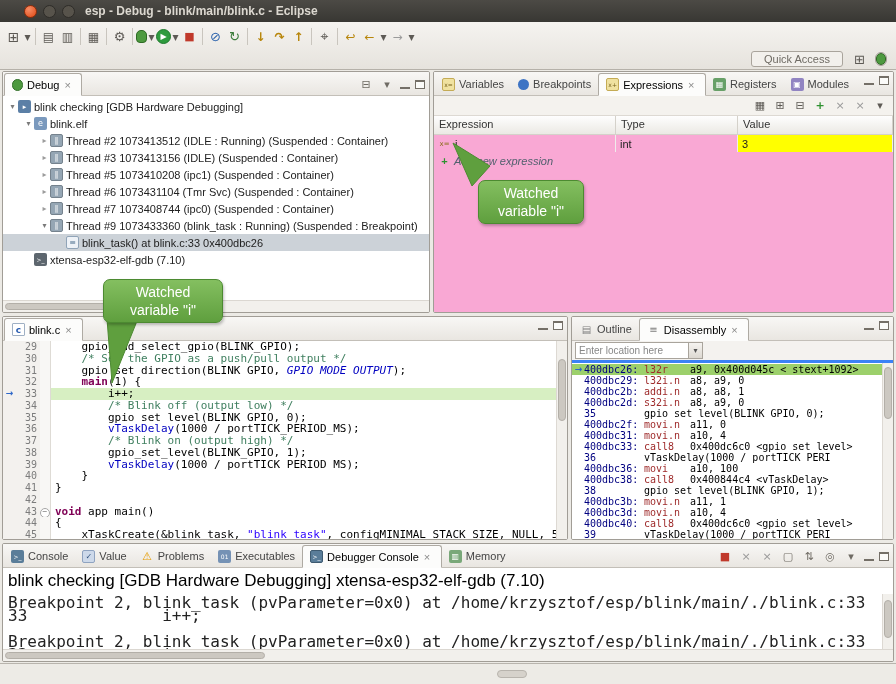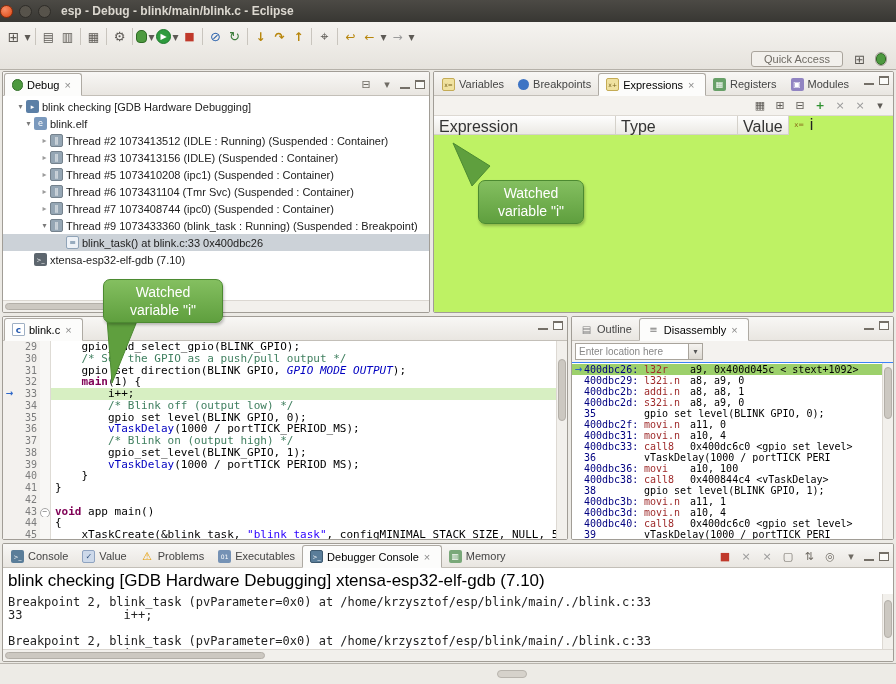--- a/index.html
+++ b/index.html
@@ -7,7 +7,7 @@
   body{position:relative;width:896px;height:684px;background:#eceae5;font-family:"Liberation Sans",sans-serif;font-size:12px;overflow:hidden;color:#222}
 
   
-  .titlebar{position:absolute;top:0;left:0;right:0;height:22px;background:linear-gradient(#4c4a45,#383733);display:flex;align-items:center;gap:6px;padding:0 0;z-index:5}
+  .titlebar{position:absolute;top:0;left:0;right:0;height:22px;background:linear-gradient(#4c4a45,#383733);display:flex;align-items:center;gap:6px;padding:0 24px;z-index:5}
   .wbtn{width:13px;height:13px;border-radius:50%;flex:none}
   .wbtn.closeb{background:radial-gradient(circle at 35% 30%,#f78d66,#dd4814);border:1px solid #8f2c0a}
   .wbtn.minb,.wbtn.maxb{background:#57534b;border:1px solid #2e2c28}

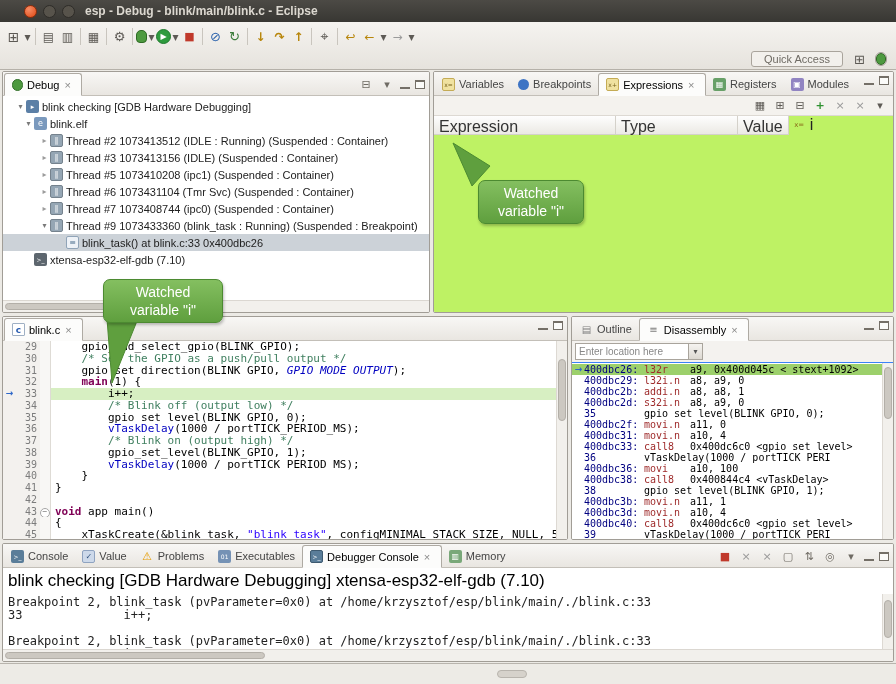--- a/index.html
+++ b/index.html
@@ -91,7 +91,7 @@
   
   .tree{flex:1;background:#fff;overflow:hidden;padding-top:2px;font-size:11px}
   .tree-row{height:17px;display:flex;align-items:center;white-space:nowrap}
-  .ind0{padding-left:12px}.ind1{padding-left:20px}.ind2{padding-left:36px}.ind3{padding-left:52px}
+  .ind0{padding-left:4px}.ind1{padding-left:20px}.ind2{padding-left:36px}.ind3{padding-left:52px}
   .tree-row.selected{background:#ccd2d8}
   .tree-arrow{width:11px;flex:none;font-size:8px;color:#7a7a7a;text-align:center;font-family:"DejaVu Sans",sans-serif}
   .tree-arrow.exp::before{content:"▾"}

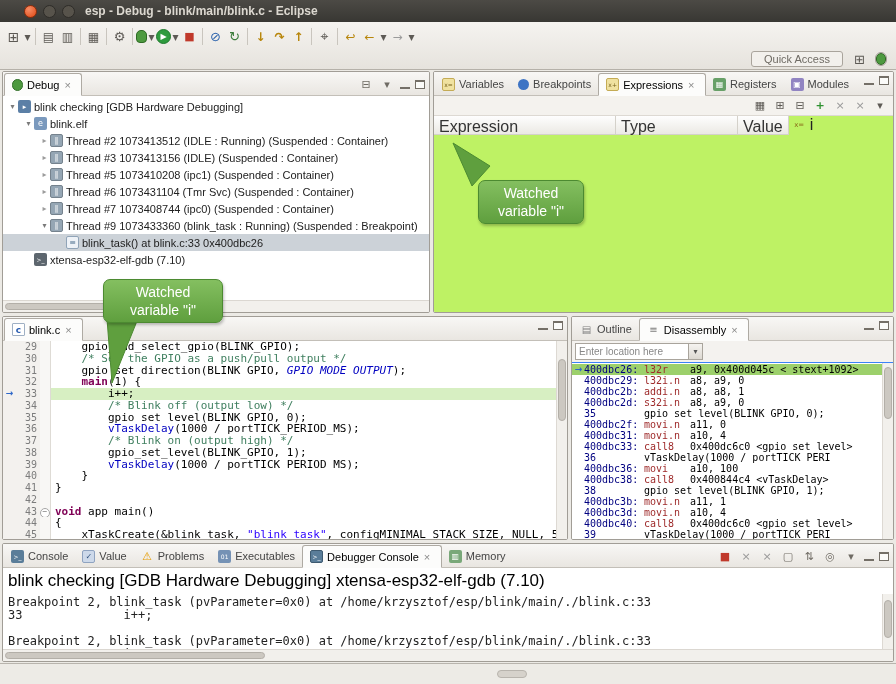--- a/index.html
+++ b/index.html
@@ -103,7 +103,7 @@
   
   .expr-toolbar{height:20px;display:flex;align-items:center;justify-content:flex-end;gap:4px;padding:0 5px;background:#f4f2ee;border-bottom:1px solid #ddd9d3;flex:none}
   .expr-toolbar .tbi{width:16px;height:16px;font-size:11px}
-  .expr-table{flex:1;background:#bef264;font-size:16px;display:flex;flex-direction:row}
+  .expr-table{flex:1;background:#f9a8d4;font-size:11px;display:flex;flex-direction:column}
   .expr-header{display:flex;height:19px;background:linear-gradient(#fefefe,#ebe9e4);border-bottom:1px solid #d4d1ca;color:#333;flex:none}
   .hc{padding:2px 5px;border-right:1px solid #d4d1ca}
   .w-exp{width:182px;flex:none}.w-type{width:122px;flex:none}.w-val{flex:1}

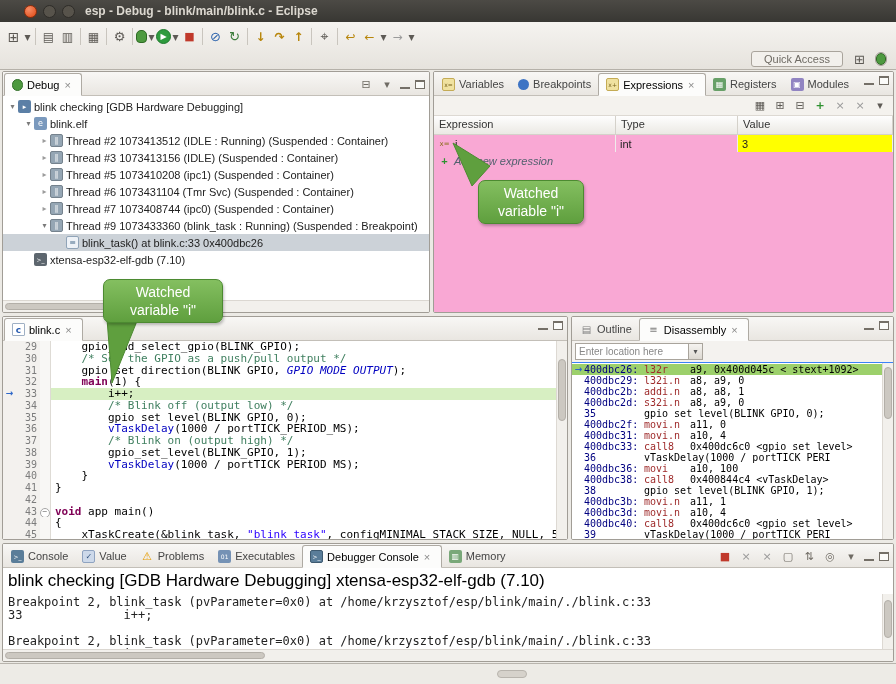--- a/index.html
+++ b/index.html
@@ -130,7 +130,7 @@
   .vthumb{position:absolute;left:1px;width:8px;border-radius:4px;background:#ccc8c1;border:1px solid #b3afa8}
 
   
-  .loc-row{height:22px;background:#f4f2ef;border-bottom:1px solid #3b82f6;display:flex;align-items:center;padding:0 3px;flex:none}
+  .loc-row{height:22px;background:#f4f2ef;border-bottom:3px solid #3b82f6;display:flex;align-items:center;padding:0 3px;flex:none}
   .loc-combo{display:flex;align-items:stretch;border:1px solid #a9a49c;background:#fff;height:17px;width:128px}
   .loc-text{flex:1;font-size:10px;color:#888;padding:2px 3px;white-space:nowrap;overflow:hidden}
   .loc-btn{width:14px;background:linear-gradient(#f5f3f0,#ddd9d2);border-left:1px solid #a9a49c;display:flex;align-items:center;justify-content:center;font-size:8px;color:#555}

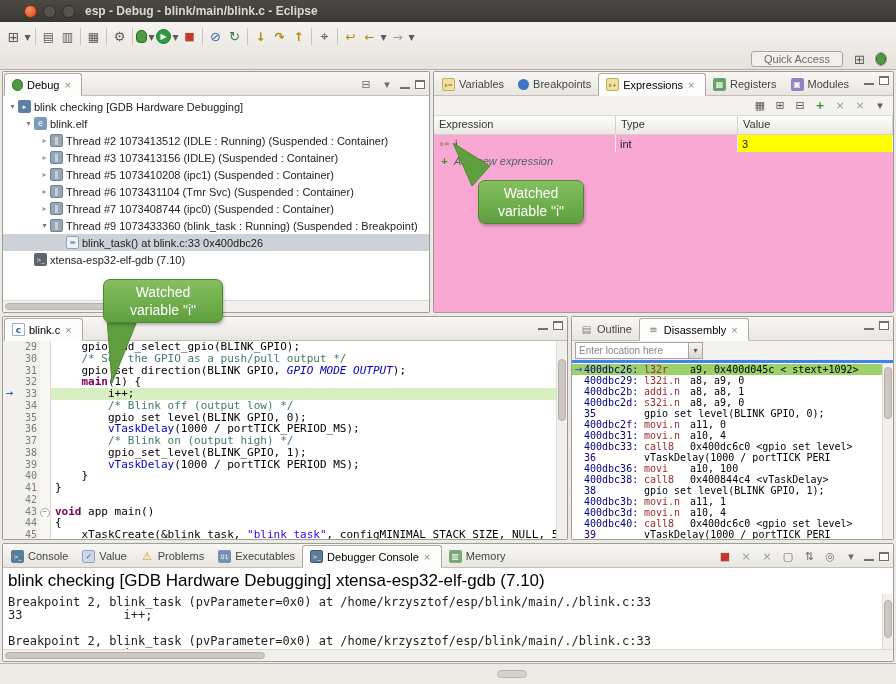--- a/index.html
+++ b/index.html
@@ -145,7 +145,7 @@
 
   
   .console-header{padding:3px 5px;font-size:17px;color:#000;background:#fff;flex:none}
-  .console-body{flex:1;background:#fff;font-family:"DejaVu Sans Mono",monospace;font-size:12px;overflow:hidden;padding:2px 5px;position:relative}
+  .console-body{flex:1;background:#fff;font-family:"DejaVu Sans Mono",monospace;font-size:16px;overflow:hidden;padding:2px 5px;position:relative}
   .console-line{white-space:pre;line-height:13px;min-height:13px}
 
   

